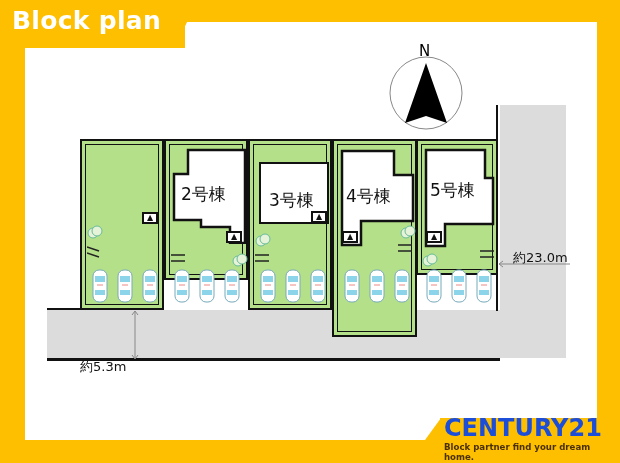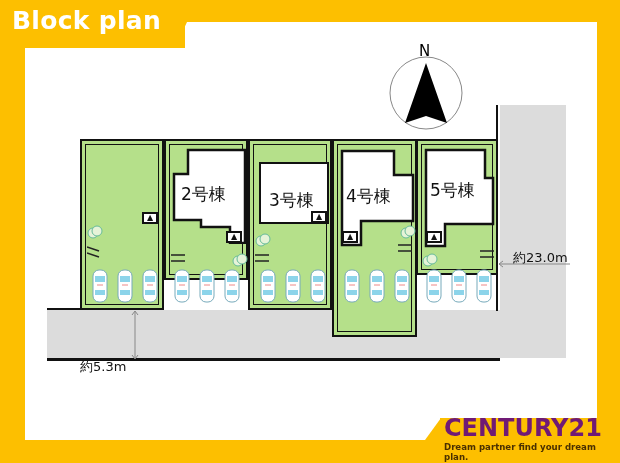--- a/index.html
+++ b/index.html
@@ -11,7 +11,7 @@
   #title{left:12px;top:6px;color:#fff;font-size:25px;font-weight:bold;letter-spacing:0.3px;font-family:"DejaVu Sans",sans-serif;}
   #footer-tab{left:440px;top:418px;width:180px;height:45px;background:#fdbf00;}
   #footer-slant{left:425px;top:418px;width:0;height:0;border-bottom:22px solid #fdbf00;border-left:16px solid transparent;}
-  #brand{left:444px;top:414px;color:#701a75;font-size:24px;font-weight:bold;letter-spacing:0px;}
+  #brand{left:444px;top:414px;color:#1d4ed8;font-size:24px;font-weight:bold;letter-spacing:0px;}
   #tagline{left:444px;top:442px;color:#4a3000;font-size:8.6px;font-weight:bold;}
   .road{background:#dcdcdc;}
   #road-bottom{left:47px;top:310px;width:519px;height:48px;}

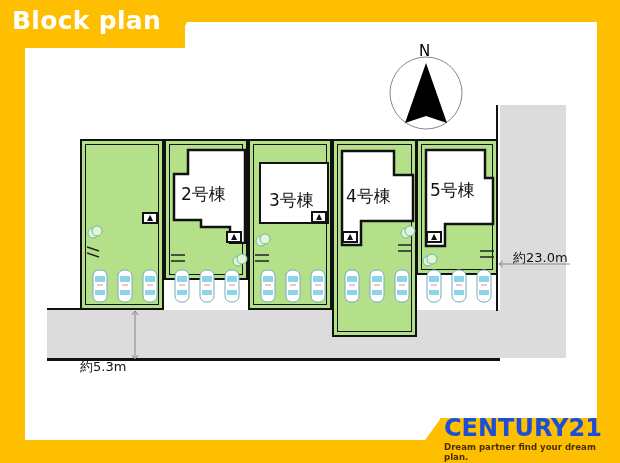--- a/index.html
+++ b/index.html
@@ -247,6 +247,6 @@
 <div id="footer-slant" class="abs"></div>
 <div id="footer-tab" class="abs"></div>
 <div id="brand" class="abs">CENTURY21</div>
-<div id="tagline" class="abs">Dream partner find your dream plan.</div>
+<div id="tagline" class="abs">Block partner find your dream home.</div>
 
 </body></html>

